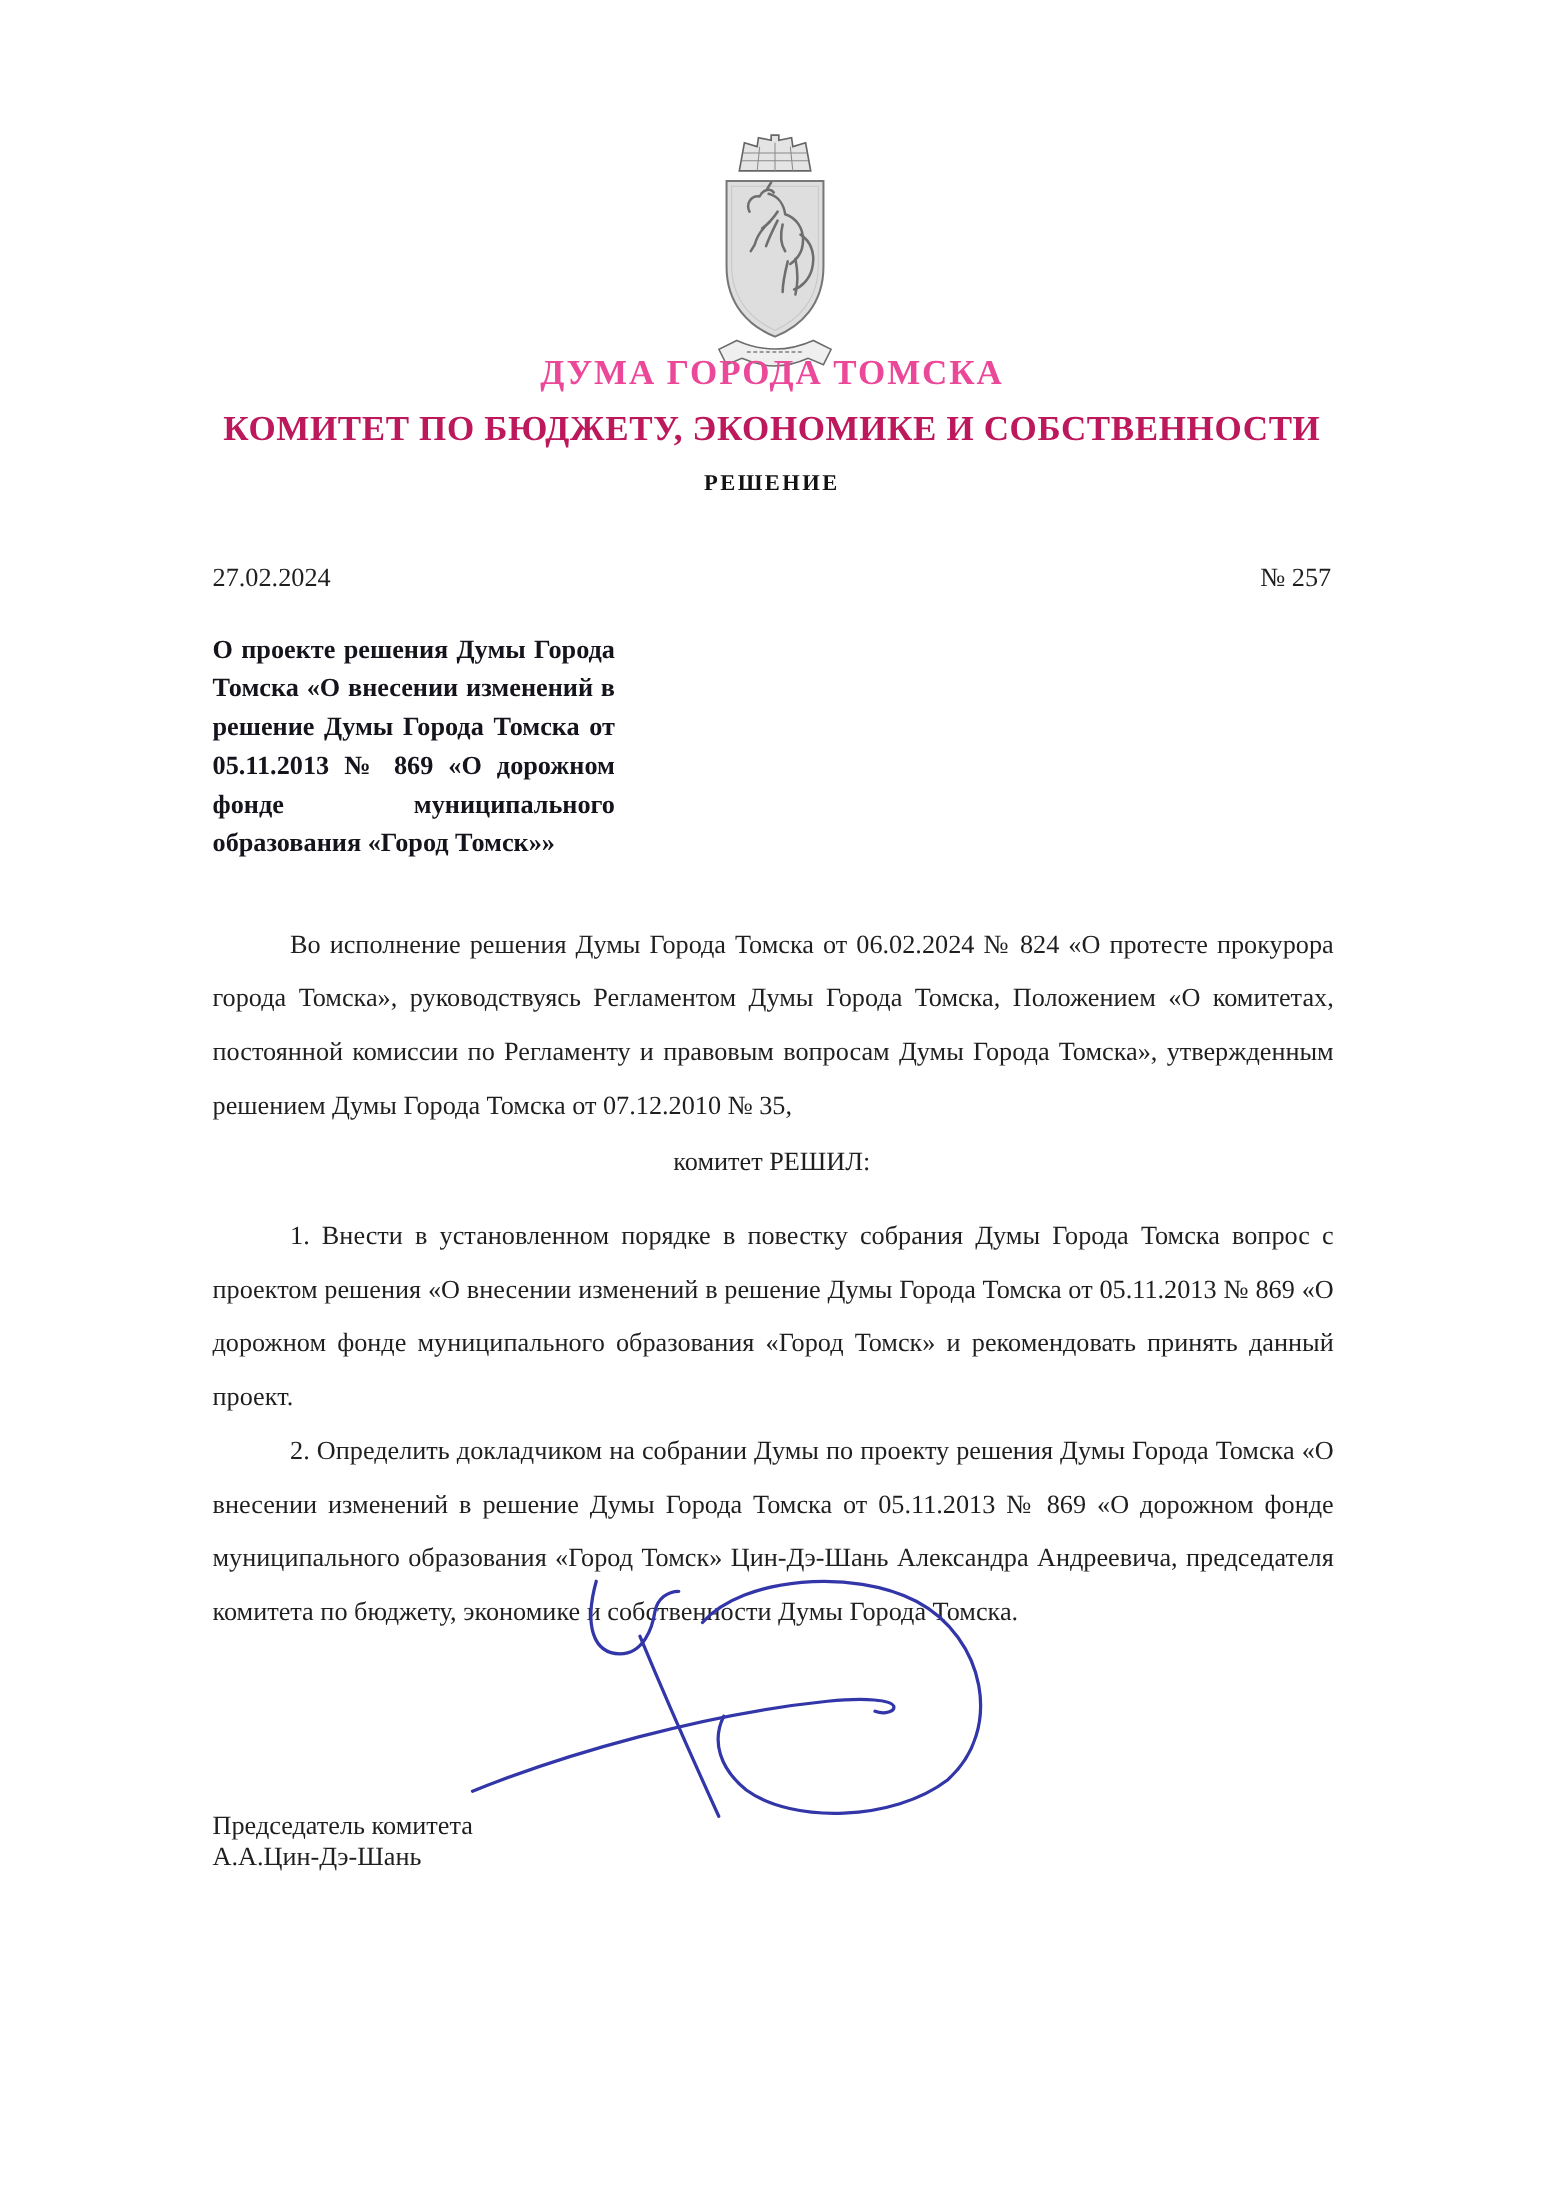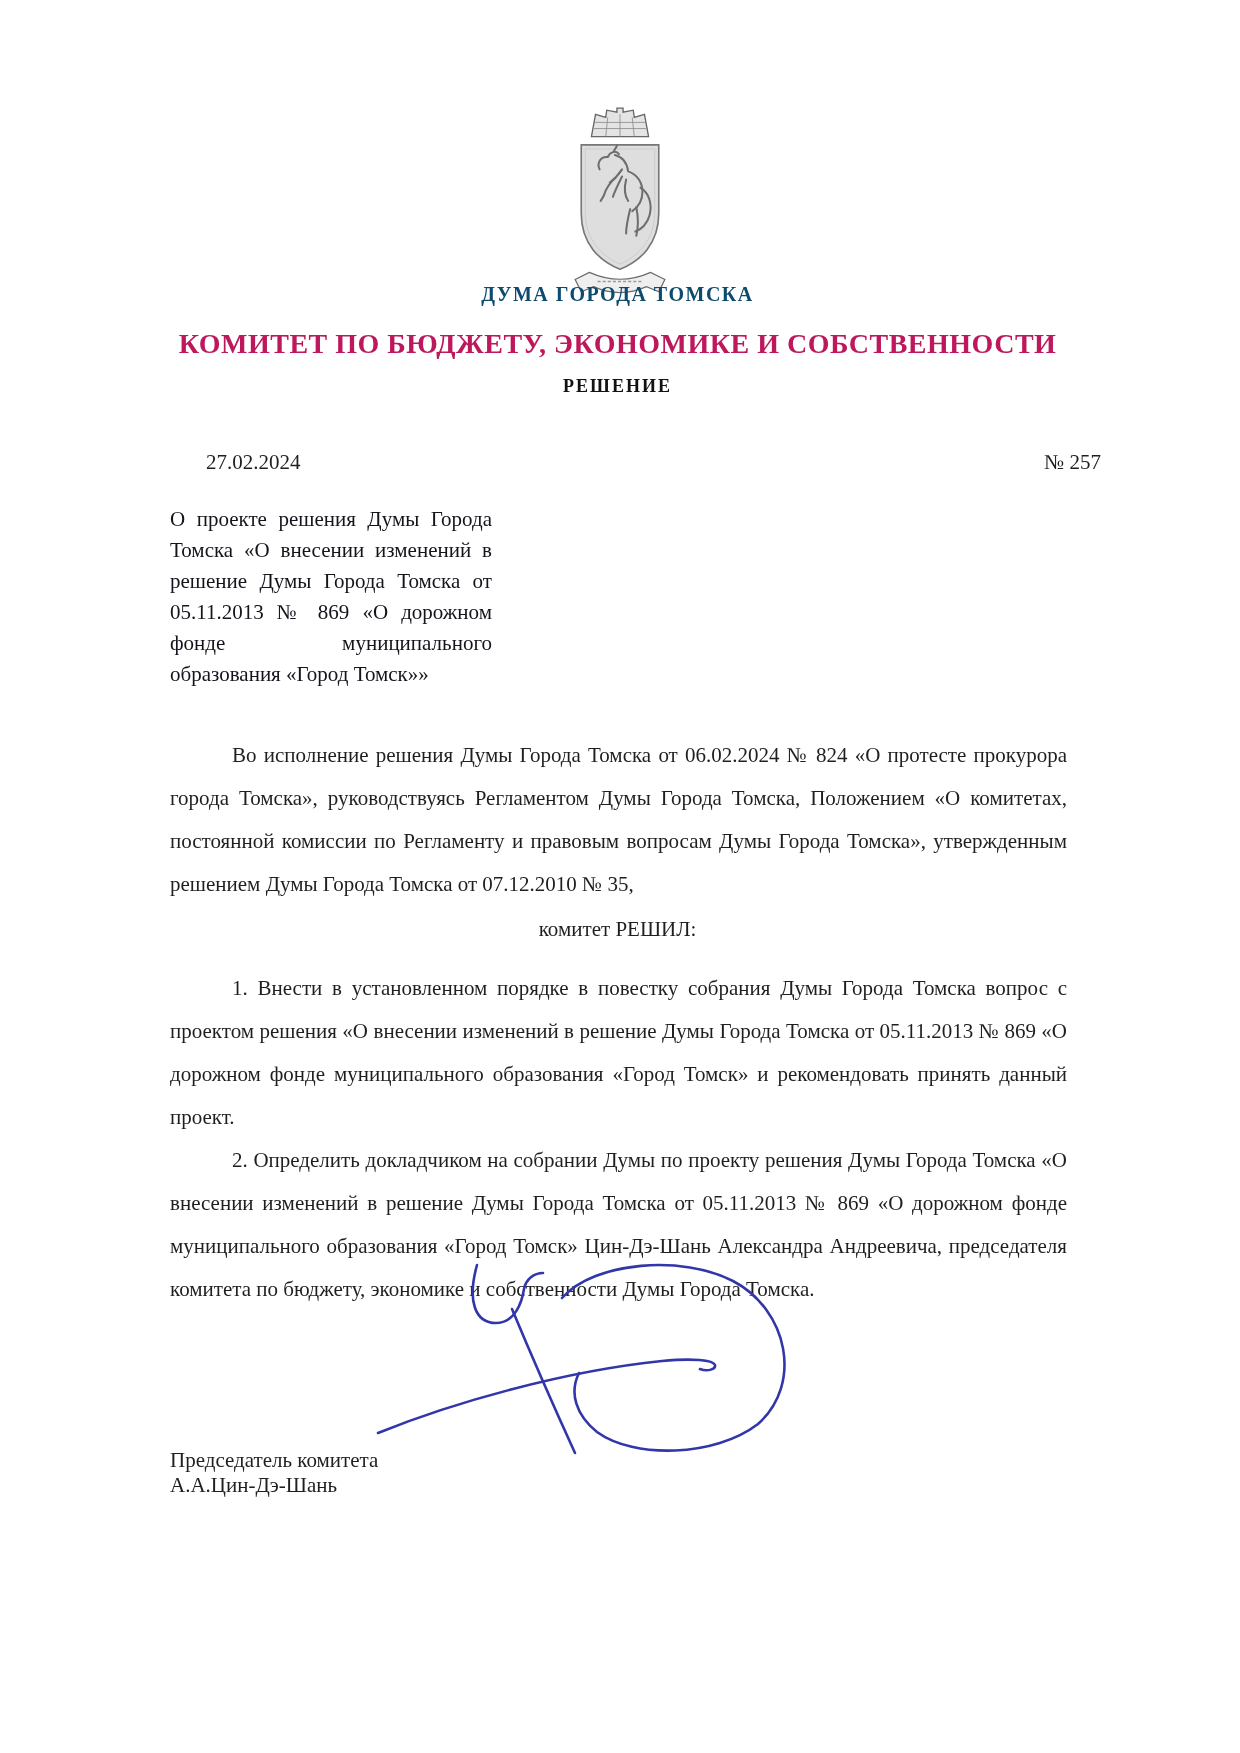--- a/index.html
+++ b/index.html
@@ -15,7 +15,7 @@
   .abs{position:absolute;}
   .center-col{left:170px;width:895px;text-align:center;}
   .emblem{left:569px;top:106px;width:102px;height:194px;}
-  .org{top:283px;font-weight:bold;font-size:20px;letter-spacing:1.5px;color:#0c4a6e;text-align:center;}
+  .org{top:283px;font-weight:bold;font-size:28px;letter-spacing:1.5px;color:#ec4899;text-align:center;}
   .committee{top:328px;font-weight:bold;font-size:28px;letter-spacing:.5px;color:#be185d;}
   .doctype{top:376px;font-weight:bold;font-size:18px;letter-spacing:2px;color:#121212;}
   .dateline{top:450px;left:170px;width:895px;display:flex;justify-content:space-between;font-size:21px;margin-left:36px;}

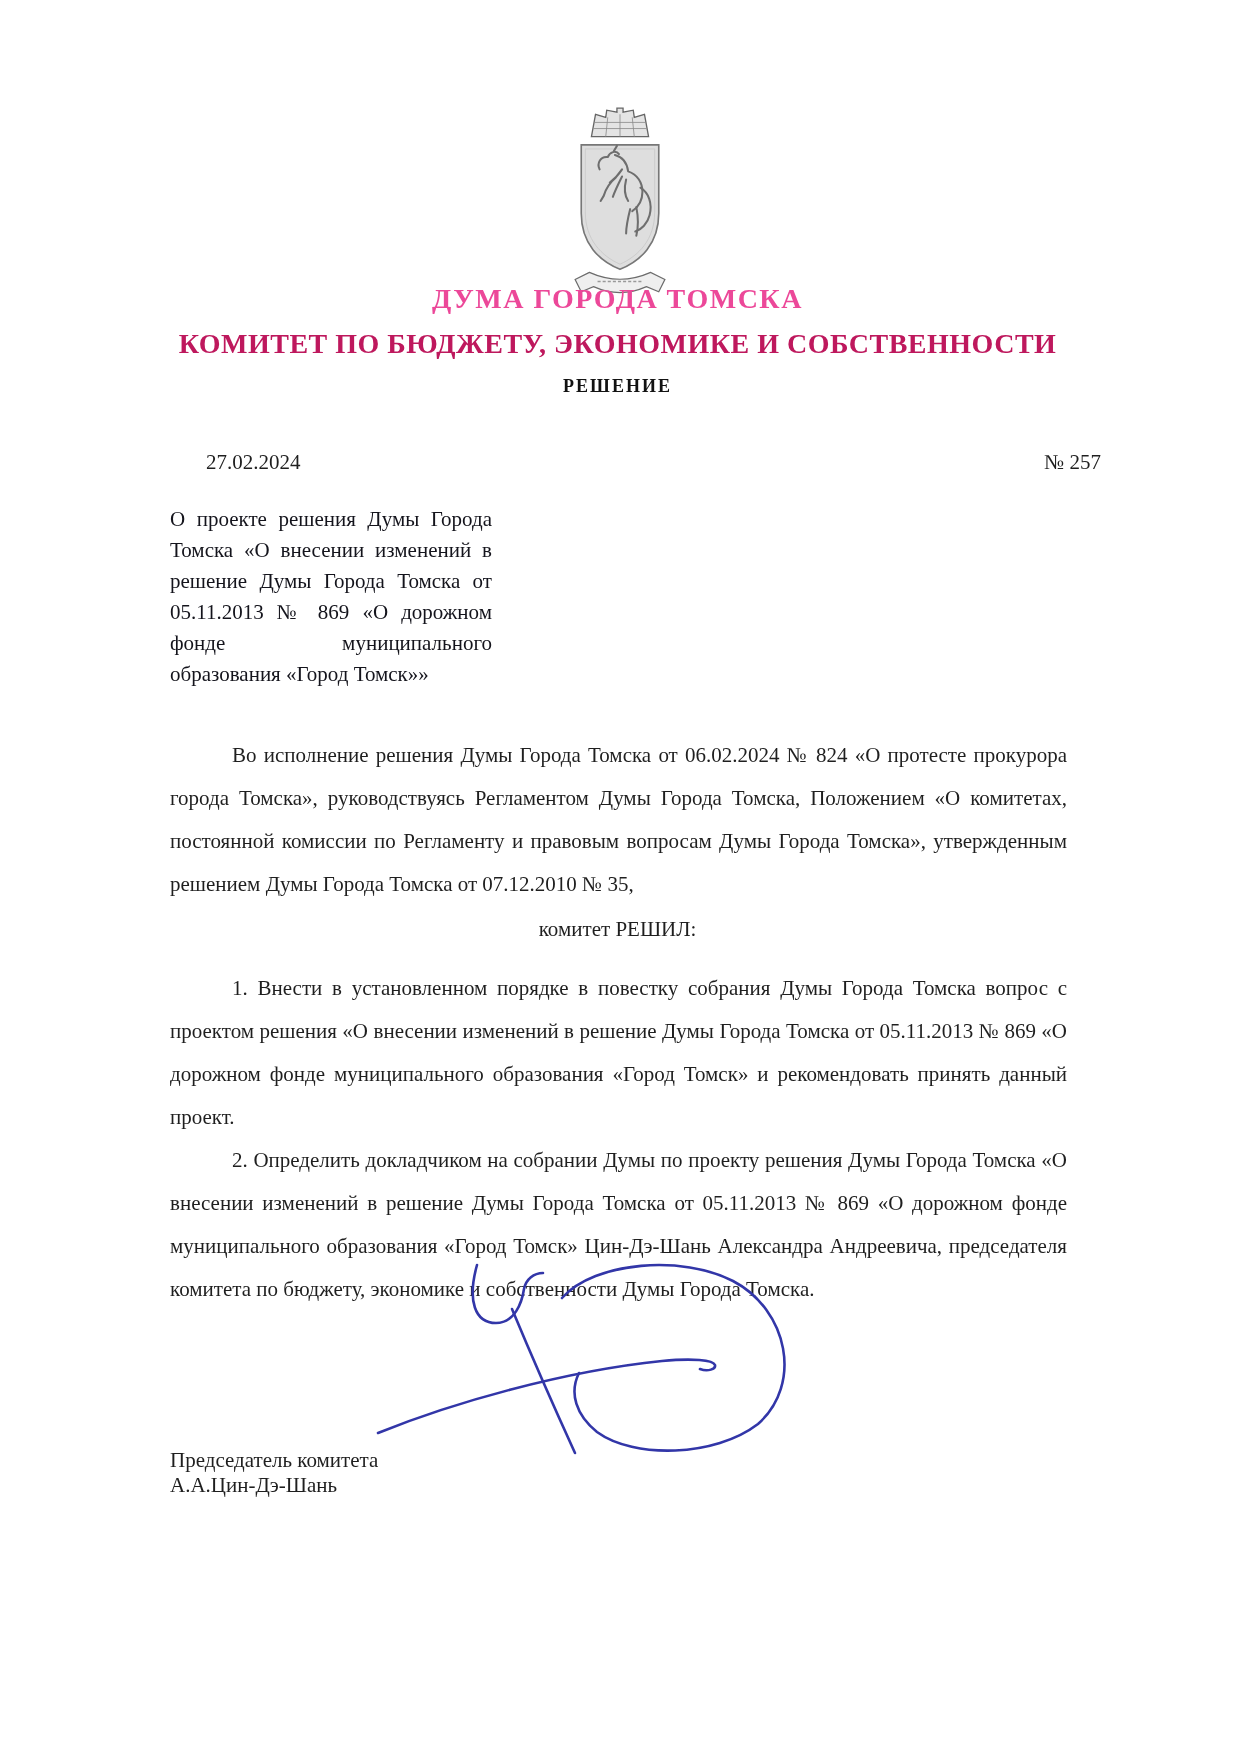--- a/index.html
+++ b/index.html
@@ -18,7 +18,7 @@
   .org{top:283px;font-weight:bold;font-size:28px;letter-spacing:1.5px;color:#ec4899;text-align:center;}
   .committee{top:328px;font-weight:bold;font-size:28px;letter-spacing:.5px;color:#be185d;}
   .doctype{top:376px;font-weight:bold;font-size:18px;letter-spacing:2px;color:#121212;}
-  .dateline{top:450px;left:170px;width:895px;display:flex;justify-content:space-between;font-size:21px;margin-left:36px;}
+  .dateline{top:450px;left:170px;width:895px;display:flex;justify-content:space-between;font-size:21px;}
   .subject{
     top:504px;left:170px;width:322px;
     font-weight:normal;font-size:21px;line-height:31px;

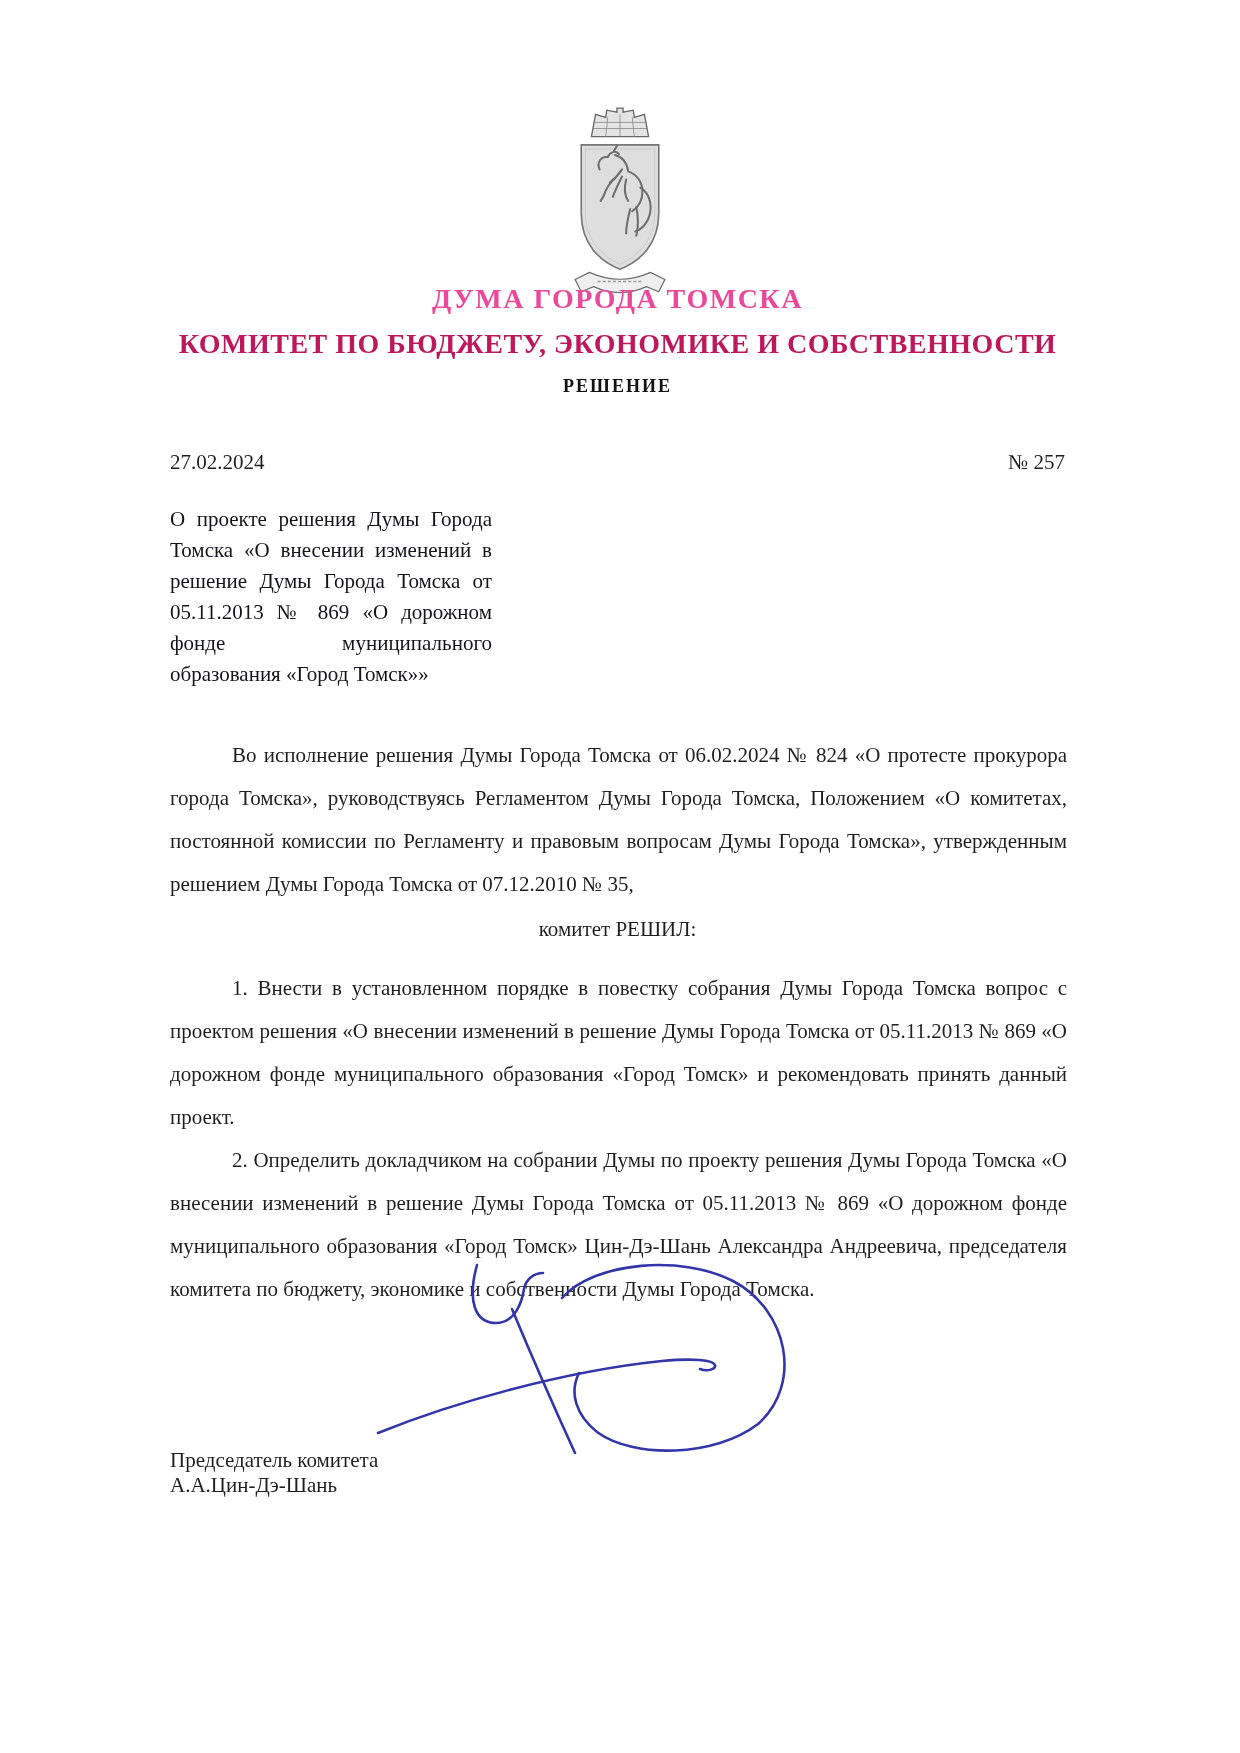--- a/index.html
+++ b/index.html
@@ -21,7 +21,7 @@
   .dateline{top:450px;left:170px;width:895px;display:flex;justify-content:space-between;font-size:21px;}
   .subject{
     top:504px;left:170px;width:322px;
-    font-weight:normal;font-size:21px;line-height:31px;
+    font-weight:bold;font-size:21px;line-height:31px;
     text-align:justify;color:#14141c;
   }
   .body-text{

